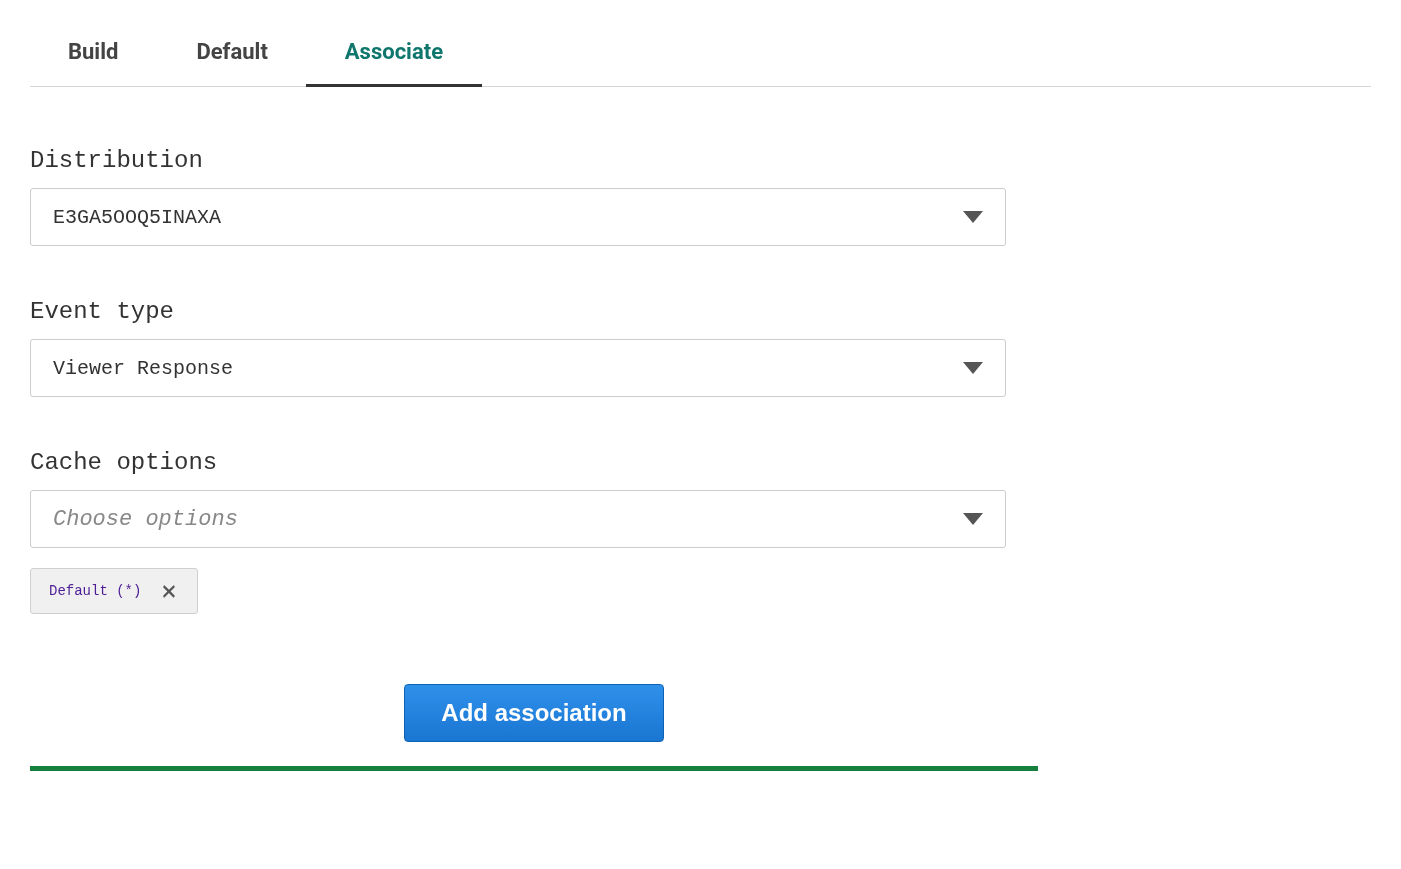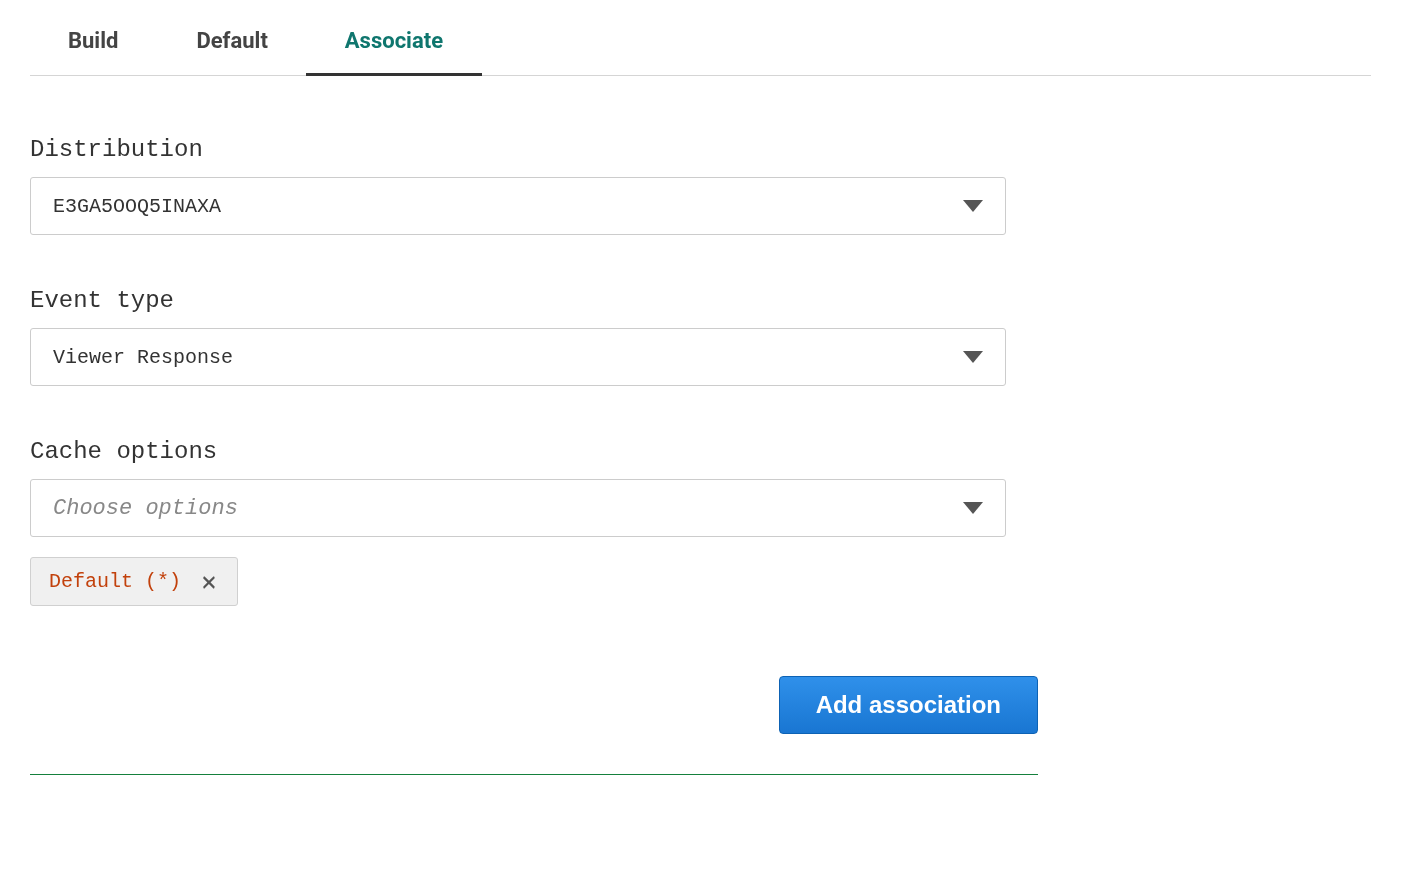--- a/index.html
+++ b/index.html
@@ -19,7 +19,7 @@
     display: flex;
     align-items: center;
     border-bottom: 1px solid #d5d5d5;
-    padding-top: 10px;
+    padding-top: 21px;
   }
   .tab {
     padding: 18px 38px 22px 38px;

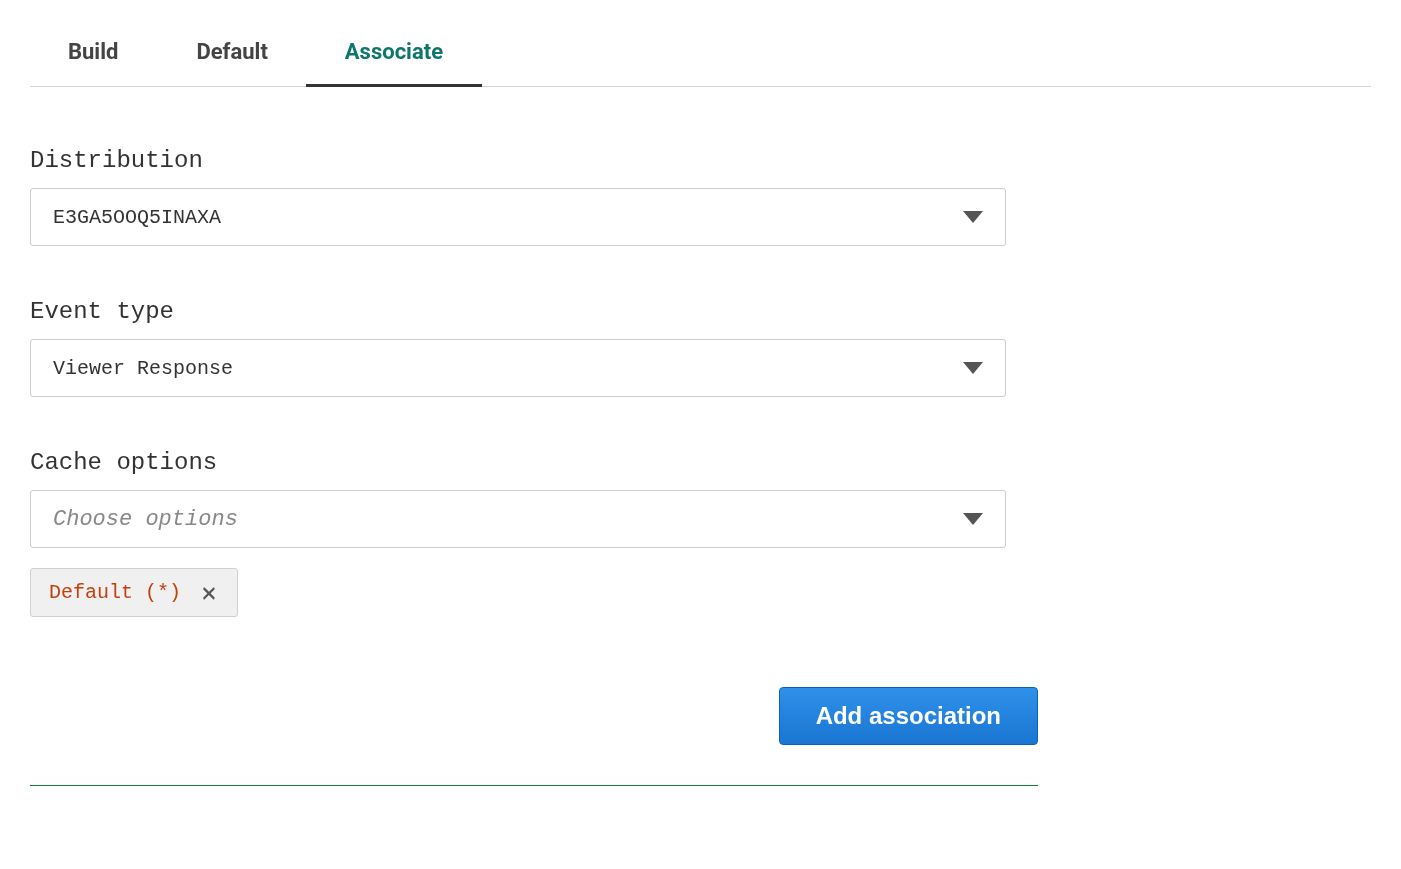--- a/index.html
+++ b/index.html
@@ -101,8 +101,8 @@
     gap: 18px;
   }
   .chip-label {
-    font-size: 20px;
-    color: #c2410c;
+    font-size: 14px;
+    color: #4c1d95;
   }
   .chip-close {
     cursor: pointer;

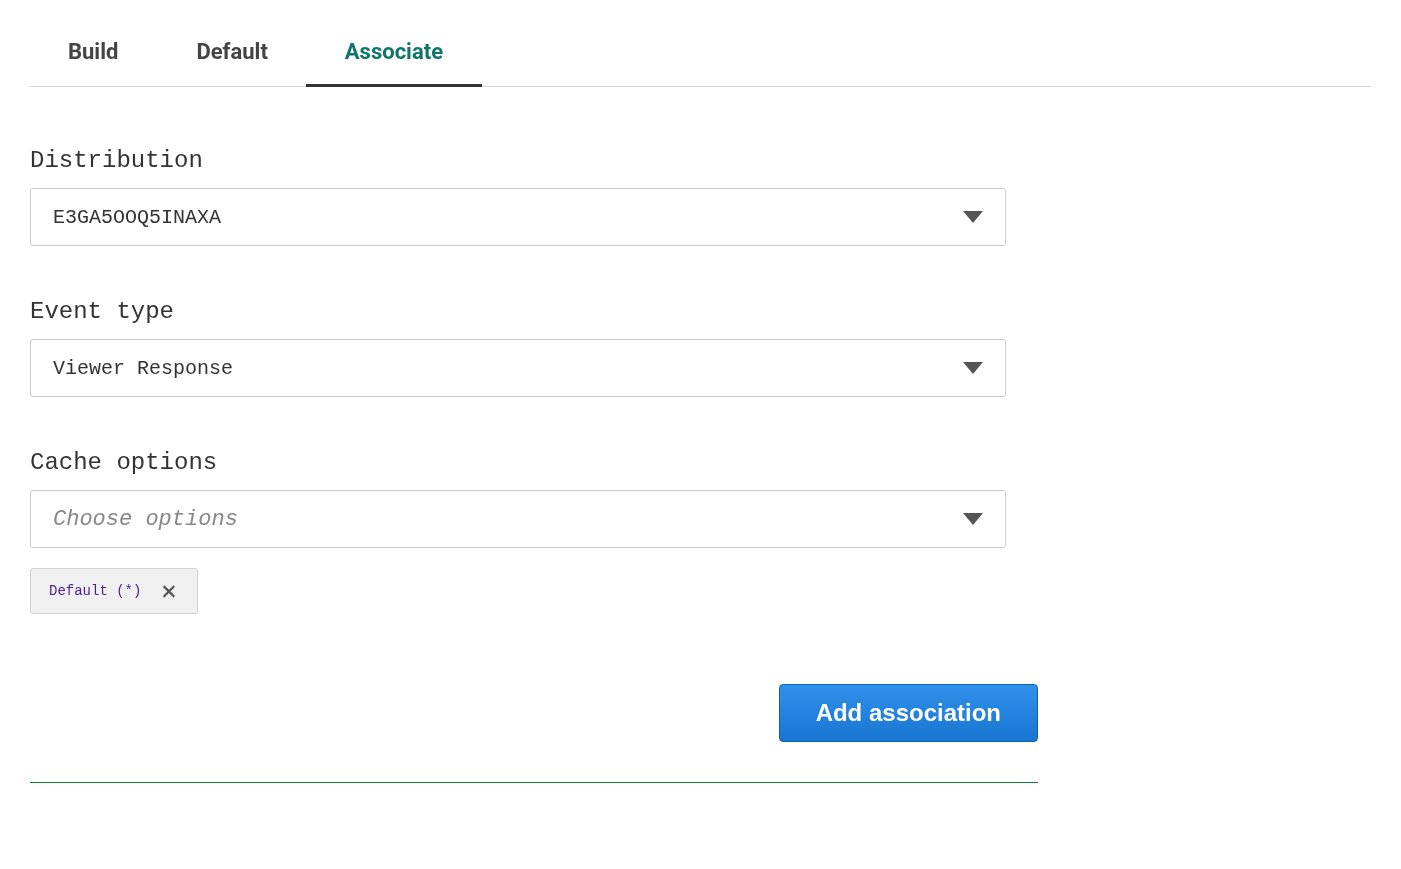--- a/index.html
+++ b/index.html
@@ -117,11 +117,11 @@
   }
   .actions {
     display: flex;
-    justify-content: flex-end;
+    justify-content: center;
     max-width: 1008px;
     margin-top: 70px;
-    border-bottom: 1px solid #15803d;
-    padding-bottom: 40px;
+    border-bottom: 5px solid #15803d;
+    padding-bottom: 24px;
   }
   .primary-btn {
     background: linear-gradient(to bottom, #2f90ea, #1976d2);

